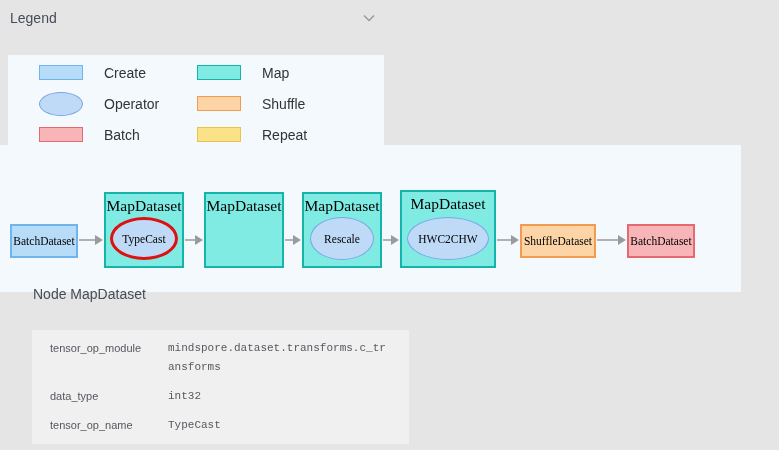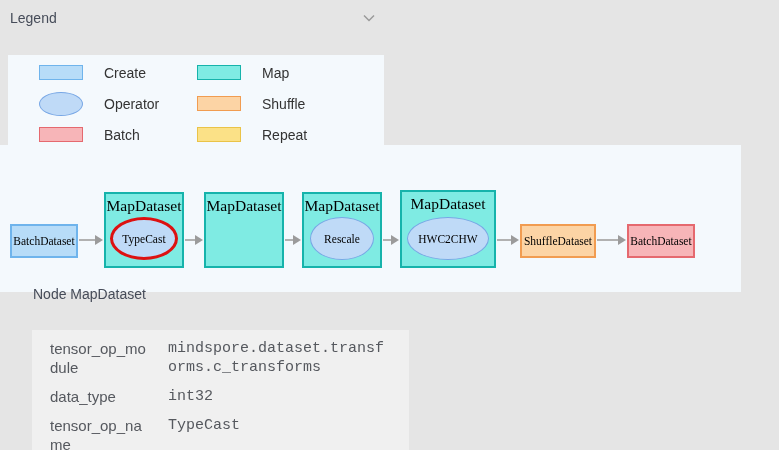--- a/index.html
+++ b/index.html
@@ -55,7 +55,7 @@
     position:absolute; left:32px; top:330px; width:377px;
     background:#f0f0f0; box-sizing:border-box; padding:4px 0;
   }
-  .info-row { display:flex; padding:5px 0 5px 18px; font-size:15px; line-height:19px; color:#55585e; }
+  .info-row { display:flex; padding:5px 0 5px 18px; font-size:11px; line-height:19px; color:#55585e; }
   .info-key { width:103px; margin-right:15px; word-break:break-all; }
   .info-value { width:223px; word-break:break-all;font-family:Liberation Mono, monospace; }
 </style>

